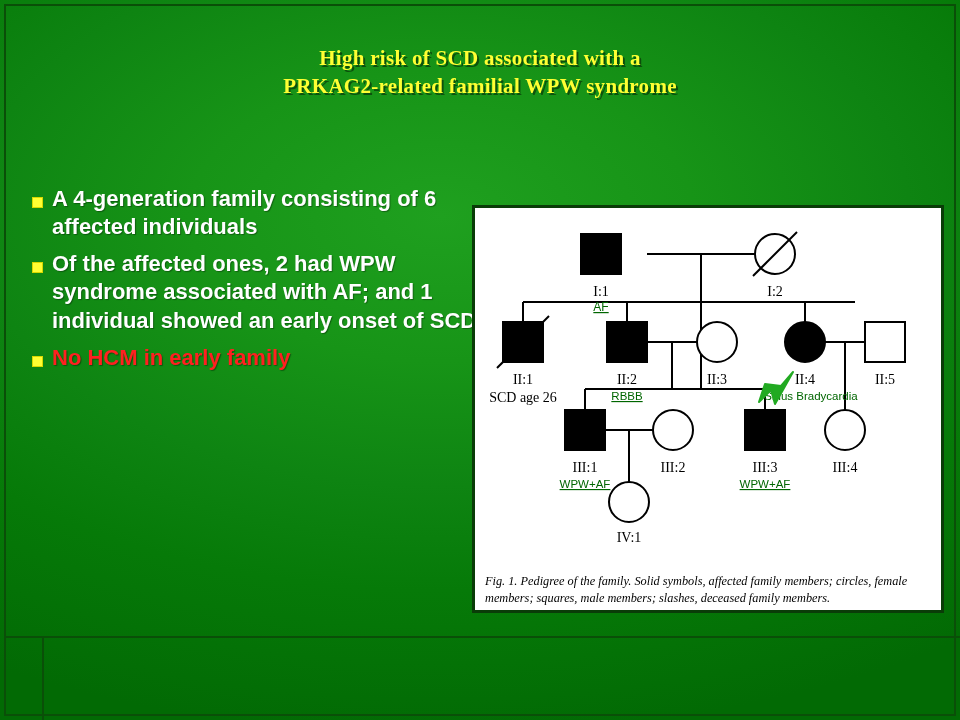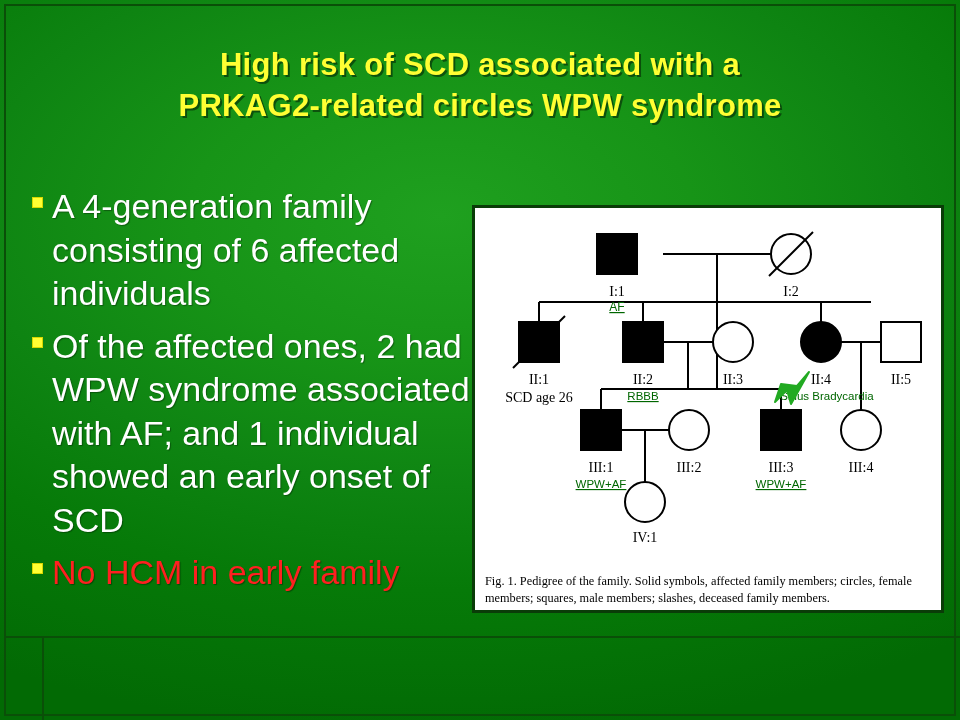--- a/index.html
+++ b/index.html
@@ -37,12 +37,13 @@
     text-align: center;
   }
   .title-line {
-    font-size: 31px;
+    font-size: 21px;
     font-weight: bold;
     color: #ffff33;
     line-height: 1.32;
     letter-spacing: 0.3px;
     text-shadow: 2px 2px 0px rgba(0,0,0,0.45);
+    font-family: Liberation Serif, serif;
   }
   .bullets {
     position: absolute;

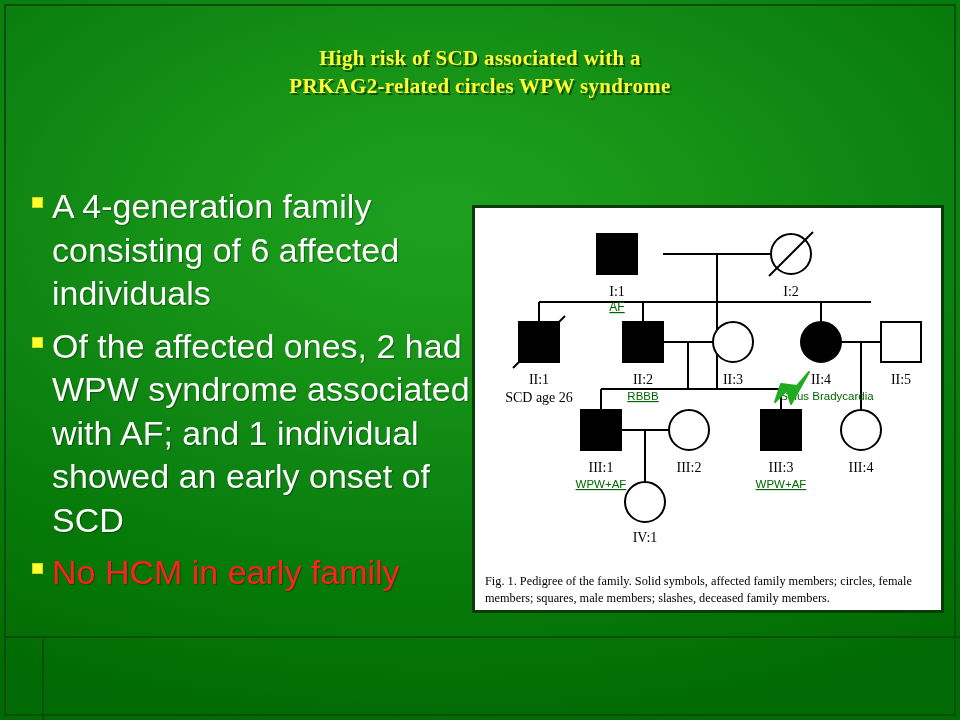--- a/index.html
+++ b/index.html
@@ -131,7 +131,7 @@
 
   <div class="title-block">
     <div class="title-line">High risk of SCD associated with a</div>
-    <div class="title-line">PRKAG2-related circles WPW syndrome</div>
+    <div class="title-line">PRKAG2-related familial WPW syndrome</div>
   </div>
 
   <div class="bullets">

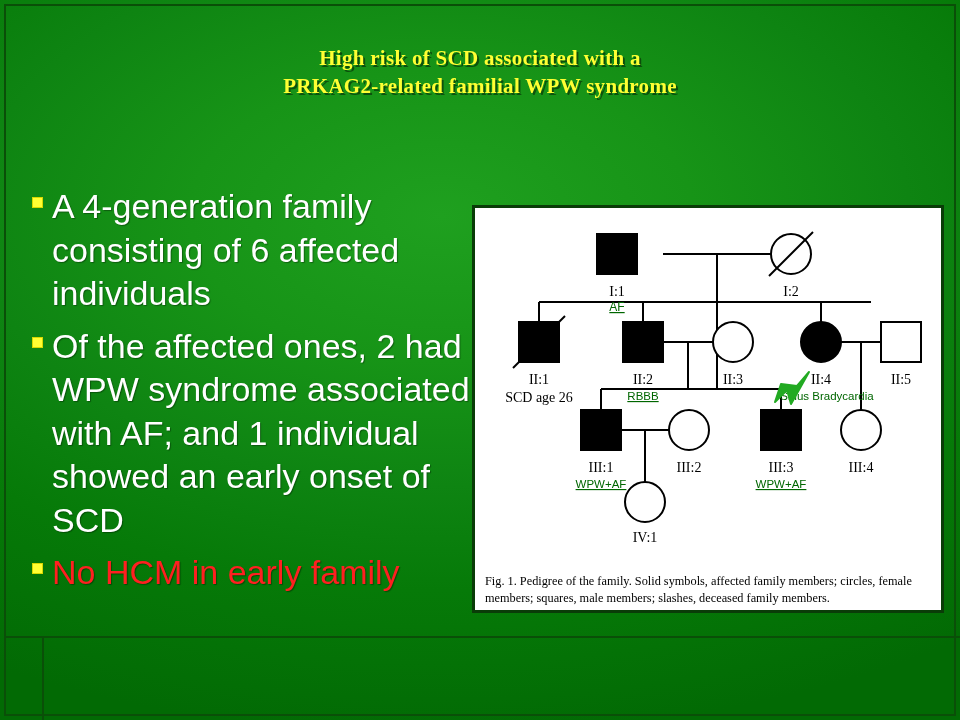--- a/index.html
+++ b/index.html
@@ -66,8 +66,8 @@
     border: 1px solid #d8d800;
   }
   .bullet-text {
-    font-size: 34px;
-    font-weight: normal;
+    font-size: 22px;
+    font-weight: bold;
     color: #ffffff;
     line-height: 1.28;
     text-shadow: 1px 1px 1px rgba(0,0,0,0.35);

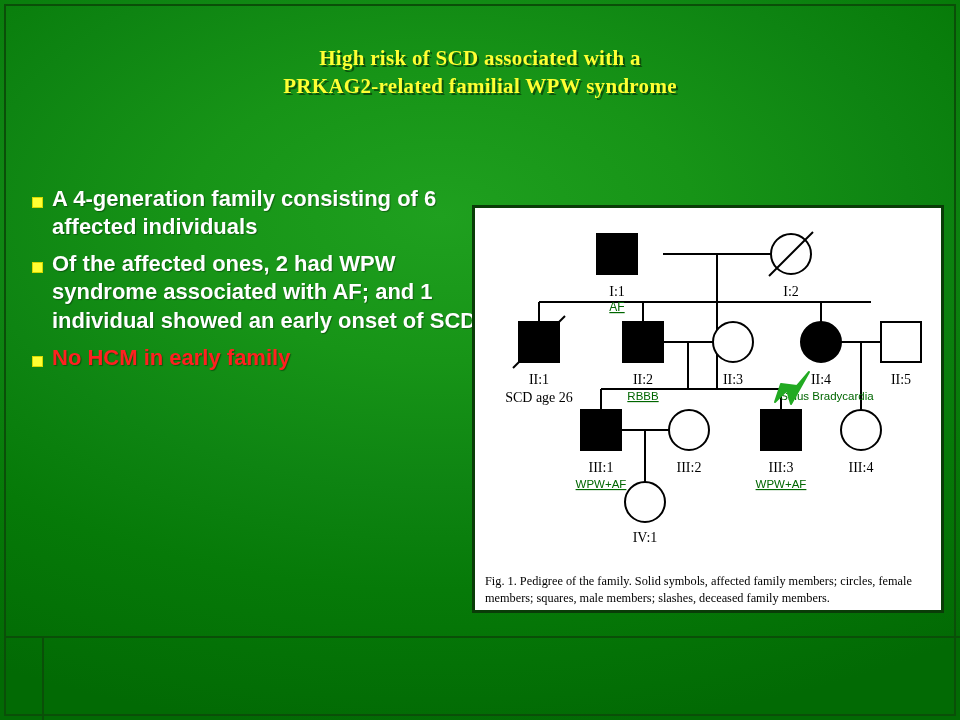--- a/index.html
+++ b/index.html
@@ -85,7 +85,7 @@
     background: #ffffff;
     border: 3px solid #0a3c08;
     box-sizing: border-box;
-    padding: 6px 16px;
+    padding: 6px 0;
   }
   .ped-wrap {
     position: relative;

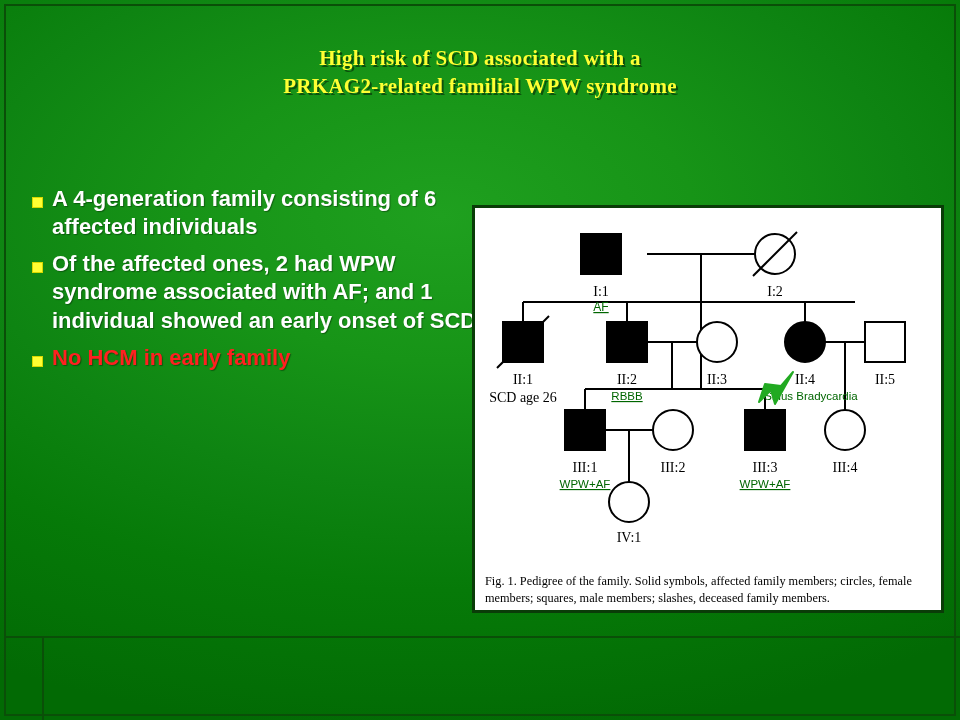--- a/index.html
+++ b/index.html
@@ -105,6 +105,7 @@
     line-height: 1.33;
     color: #000;
     text-align: left;
+    font-style: italic;
   }
   
   .frame-v {

